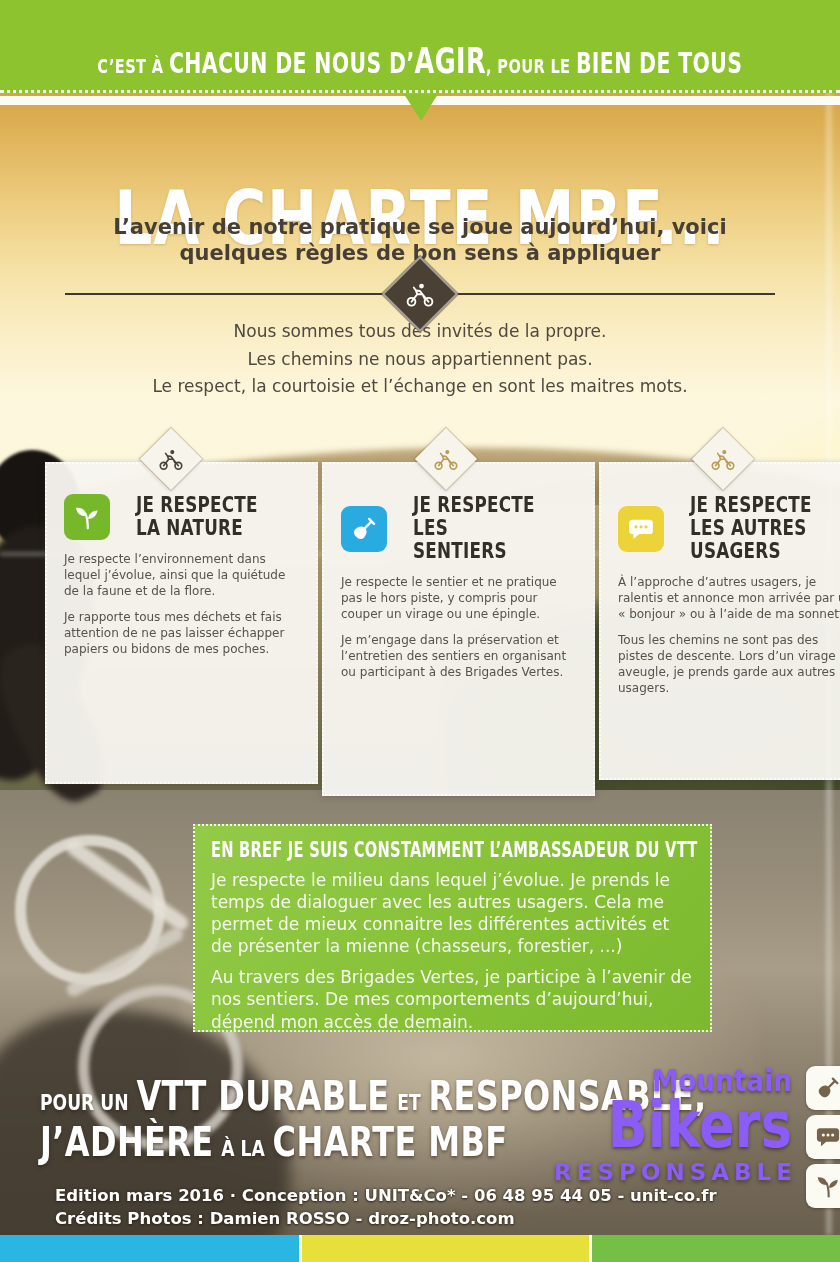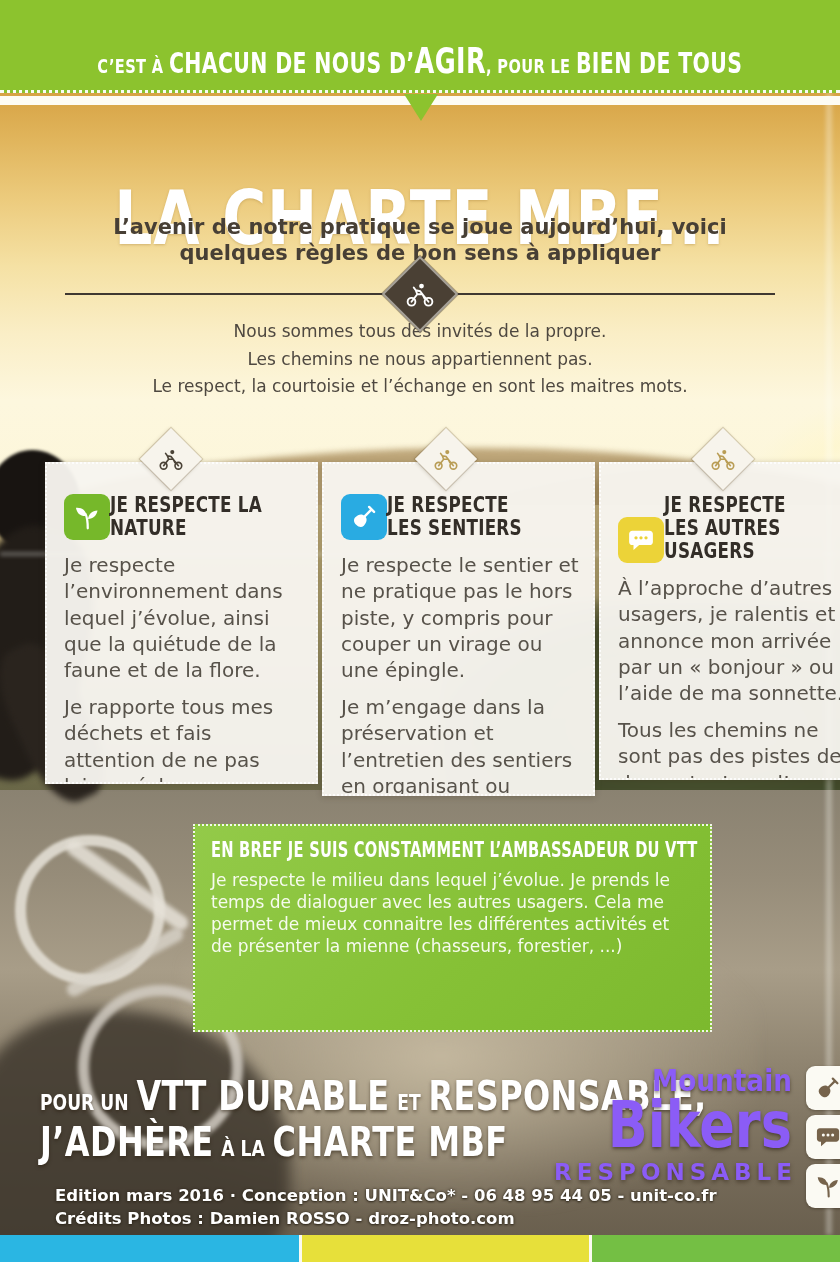--- a/index.html
+++ b/index.html
@@ -87,7 +87,7 @@
   .card1{left:45px;width:273px;height:322px;}
   .card2{left:322px;width:273px;height:334px;}
   .card3{left:599px;width:273px;height:318px;}
-  .card-head{display:flex;align-items:flex-end;gap:0;margin-bottom:12px;}
+  .card-head{display:flex;align-items:center;gap:26px;margin-bottom:12px;}
   .badge{flex:0 0 auto;width:46px;height:46px;border-radius:9px;display:flex;align-items:center;
     justify-content:center;color:#fff;}
   .badge-green{background:#76b82a;} .badge-blue{background:#29abe2;} .badge-yellow{background:#ecd338;--dot:#ecd338;}

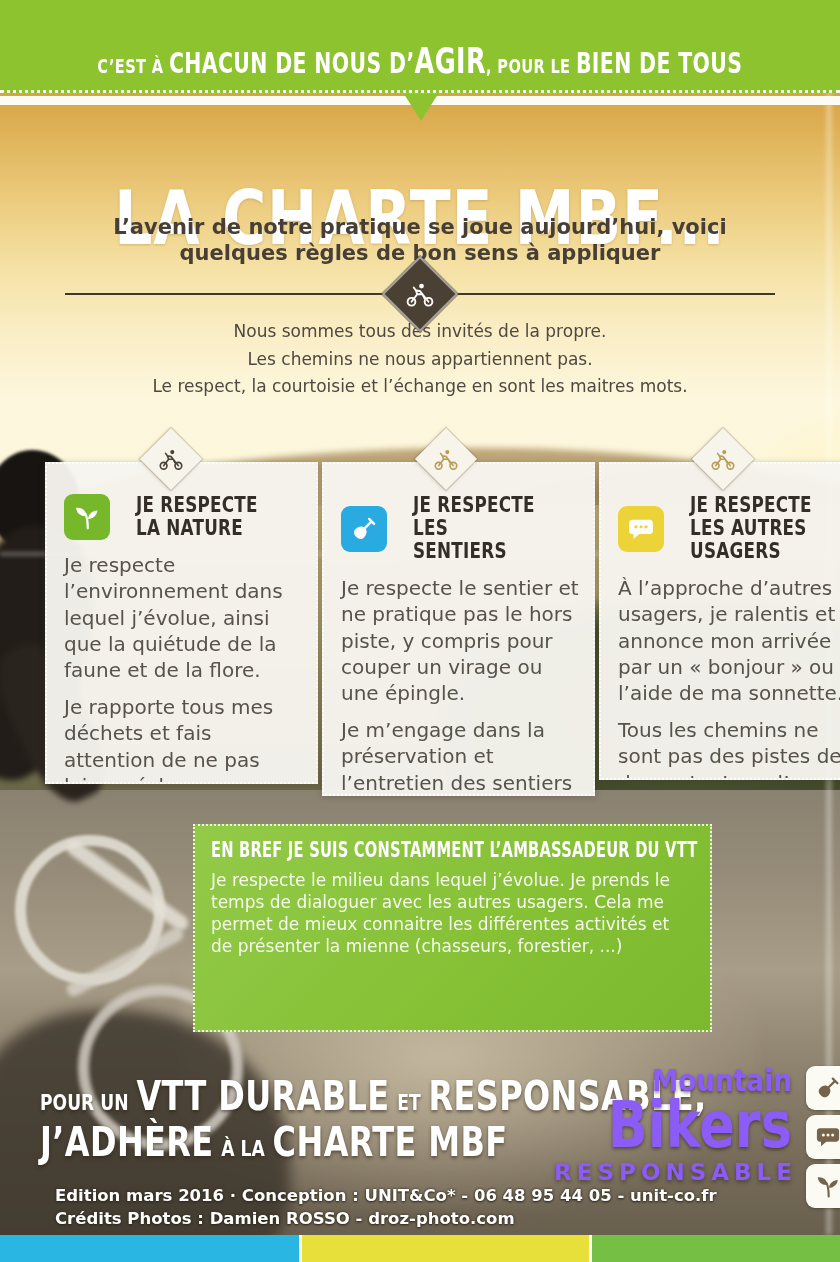--- a/index.html
+++ b/index.html
@@ -93,7 +93,7 @@
   .badge-green{background:#76b82a;} .badge-blue{background:#29abe2;} .badge-yellow{background:#ecd338;--dot:#ecd338;}
   .card h2{margin:0;width:212px;font-size:21px;line-height:1.1;color:#332e28;
     transform:scaleX(.8);transform-origin:left center;letter-spacing:.3px;}
-  .card p{margin:0 0 11px;font-size:20px;line-height:1.31;color:#57524a;}
+  .card p{margin:0 0 11px;font-size:12px;line-height:1.31;color:#57524a;}
 
   
   .summary{position:absolute;z-index:2;left:193px;top:824px;width:519px;height:208px;

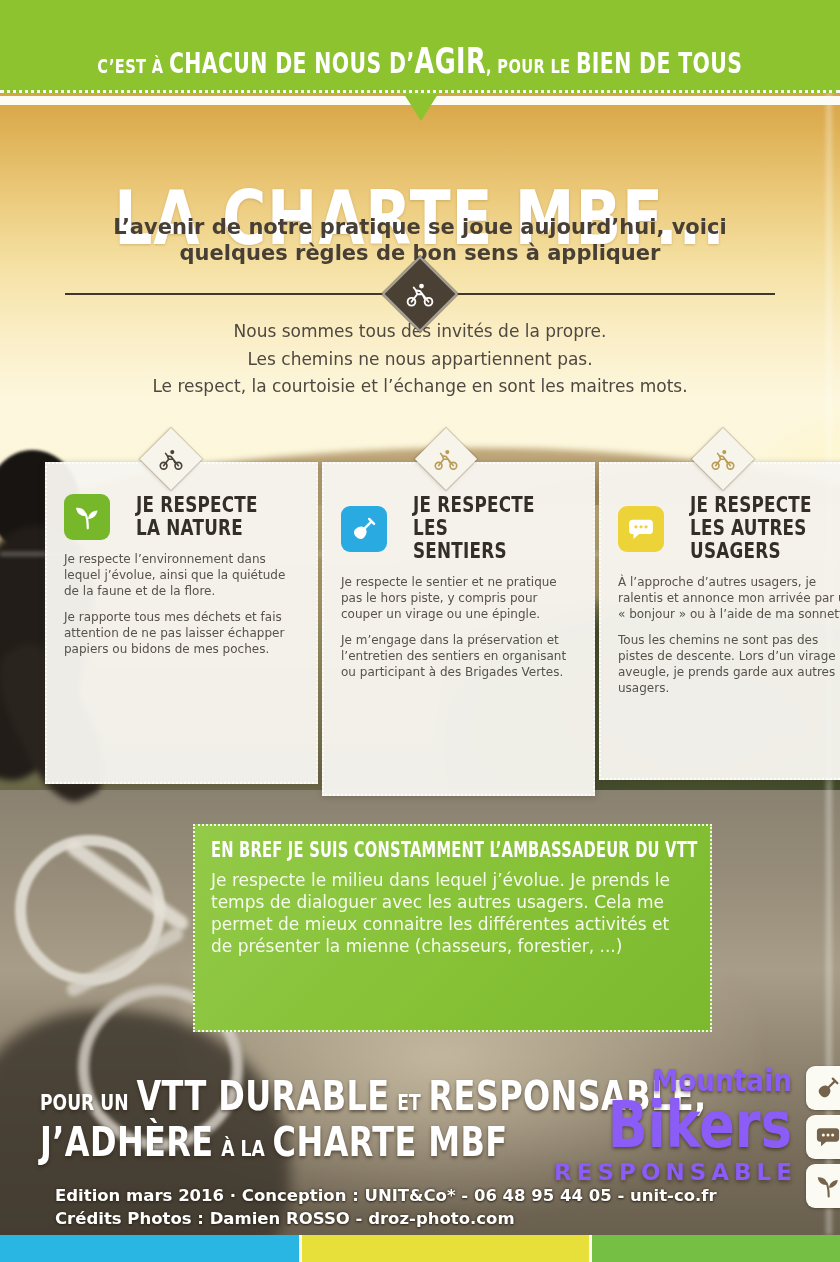--- a/index.html
+++ b/index.html
@@ -264,6 +264,7 @@
   <section class="summary">
     <h3>EN BREF JE SUIS CONSTAMMENT L’AMBASSADEUR DU VTT</h3>
     <p>Je respecte le milieu dans lequel j’évolue. Je prends le temps de dialoguer avec les autres usagers. Cela me permet de mieux connaitre les différentes activités et de présenter la mienne (chasseurs, forestier, ...)</p>
+    <p>Au travers des Brigades Vertes, je participe à l’avenir de nos sentiers. De mes comportements d’aujourd’hui, dépend mon accès de demain.</p>
   </section>
 
   <div class="slogan">

